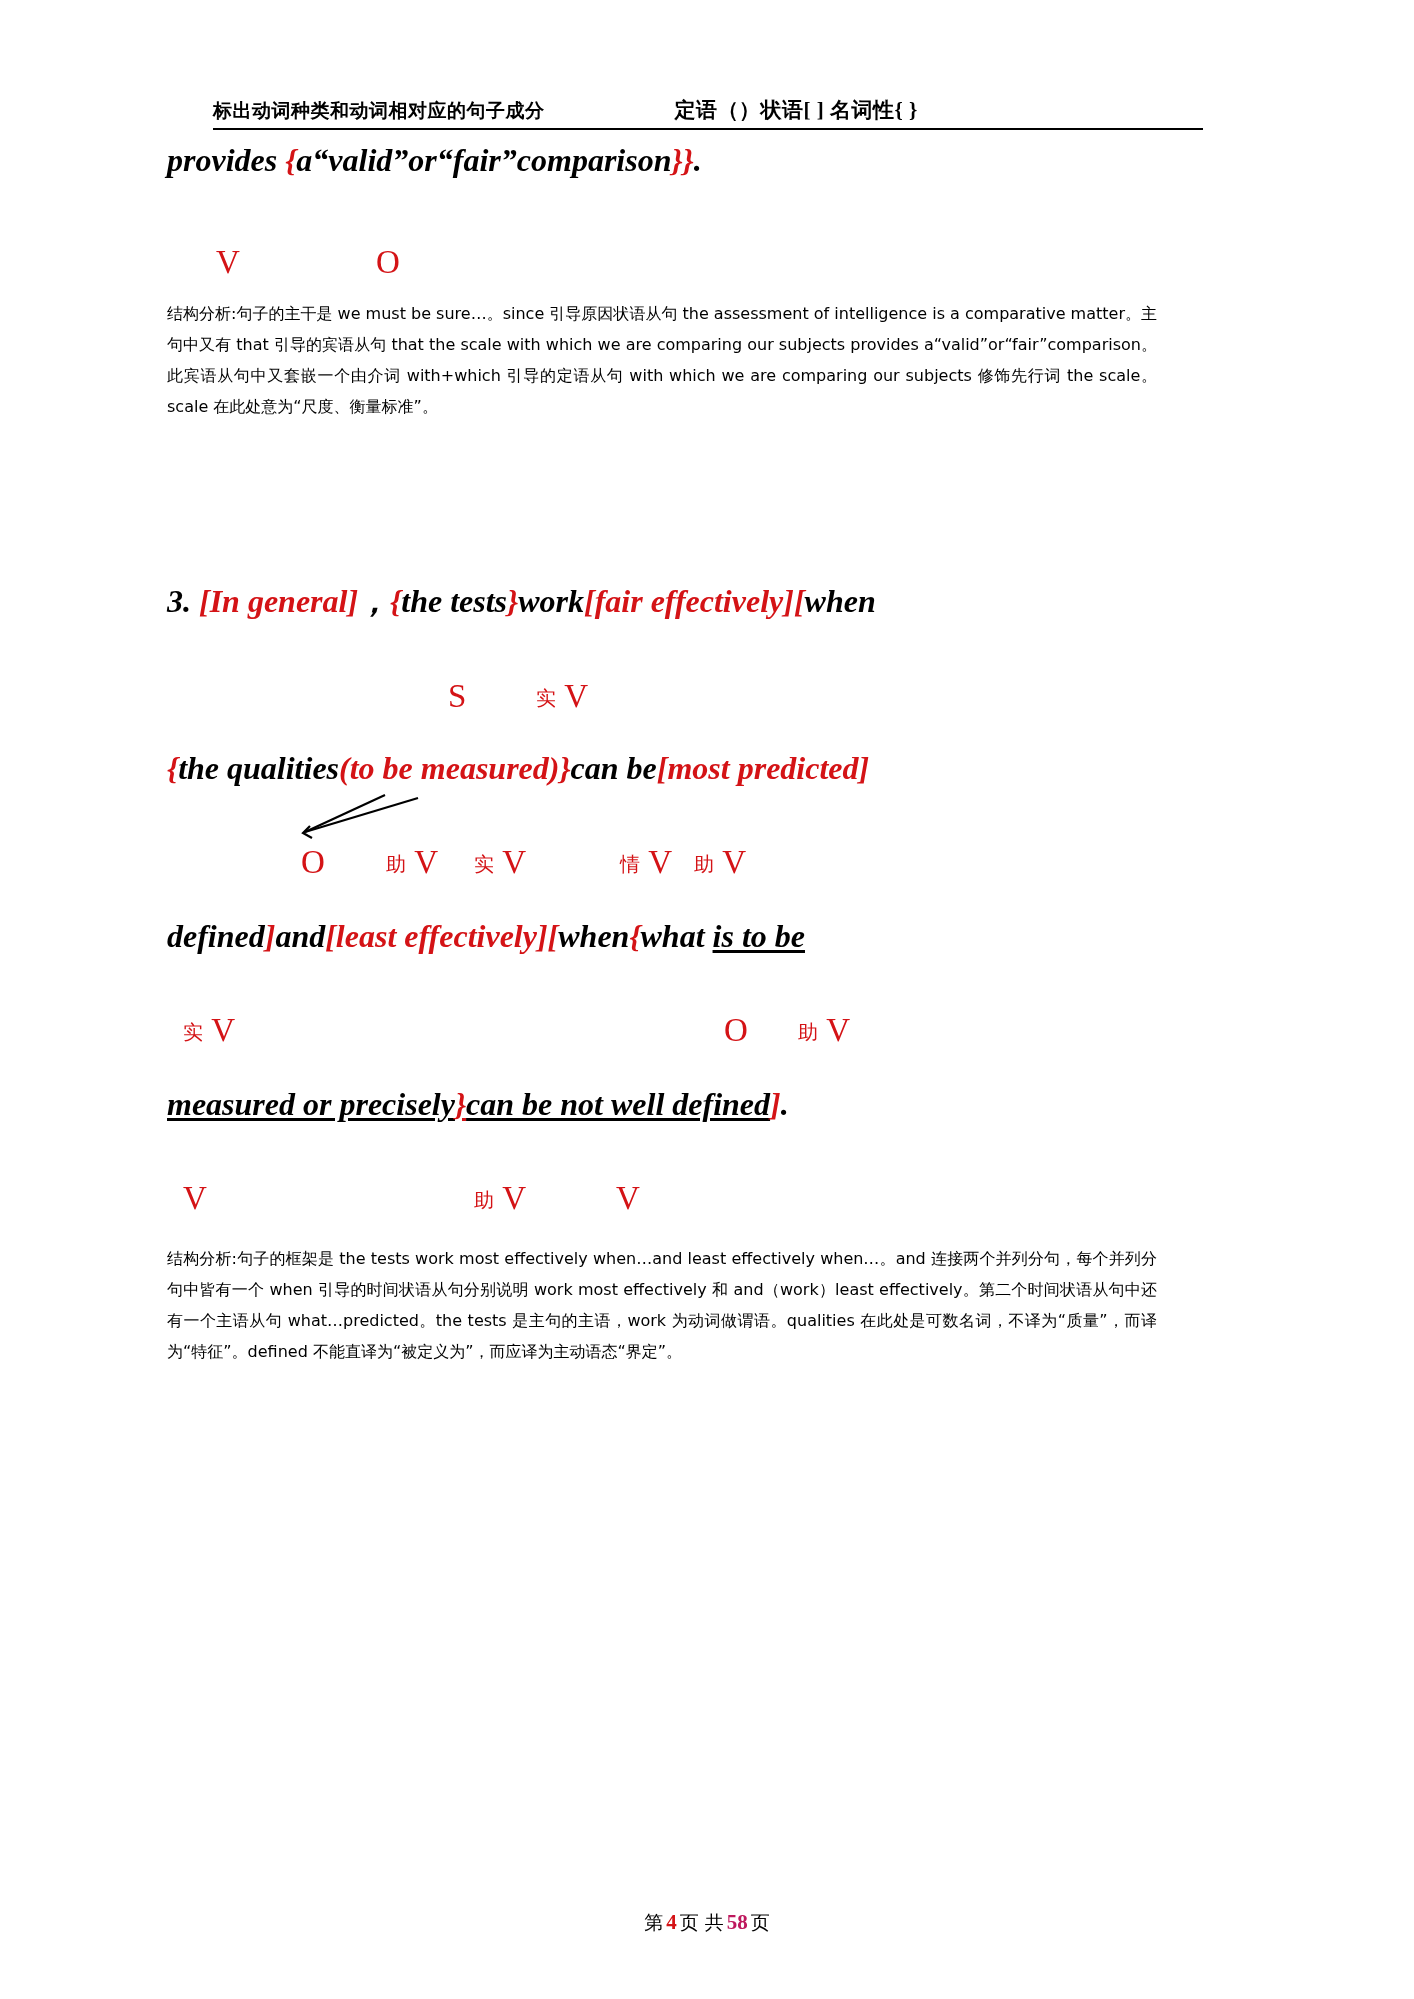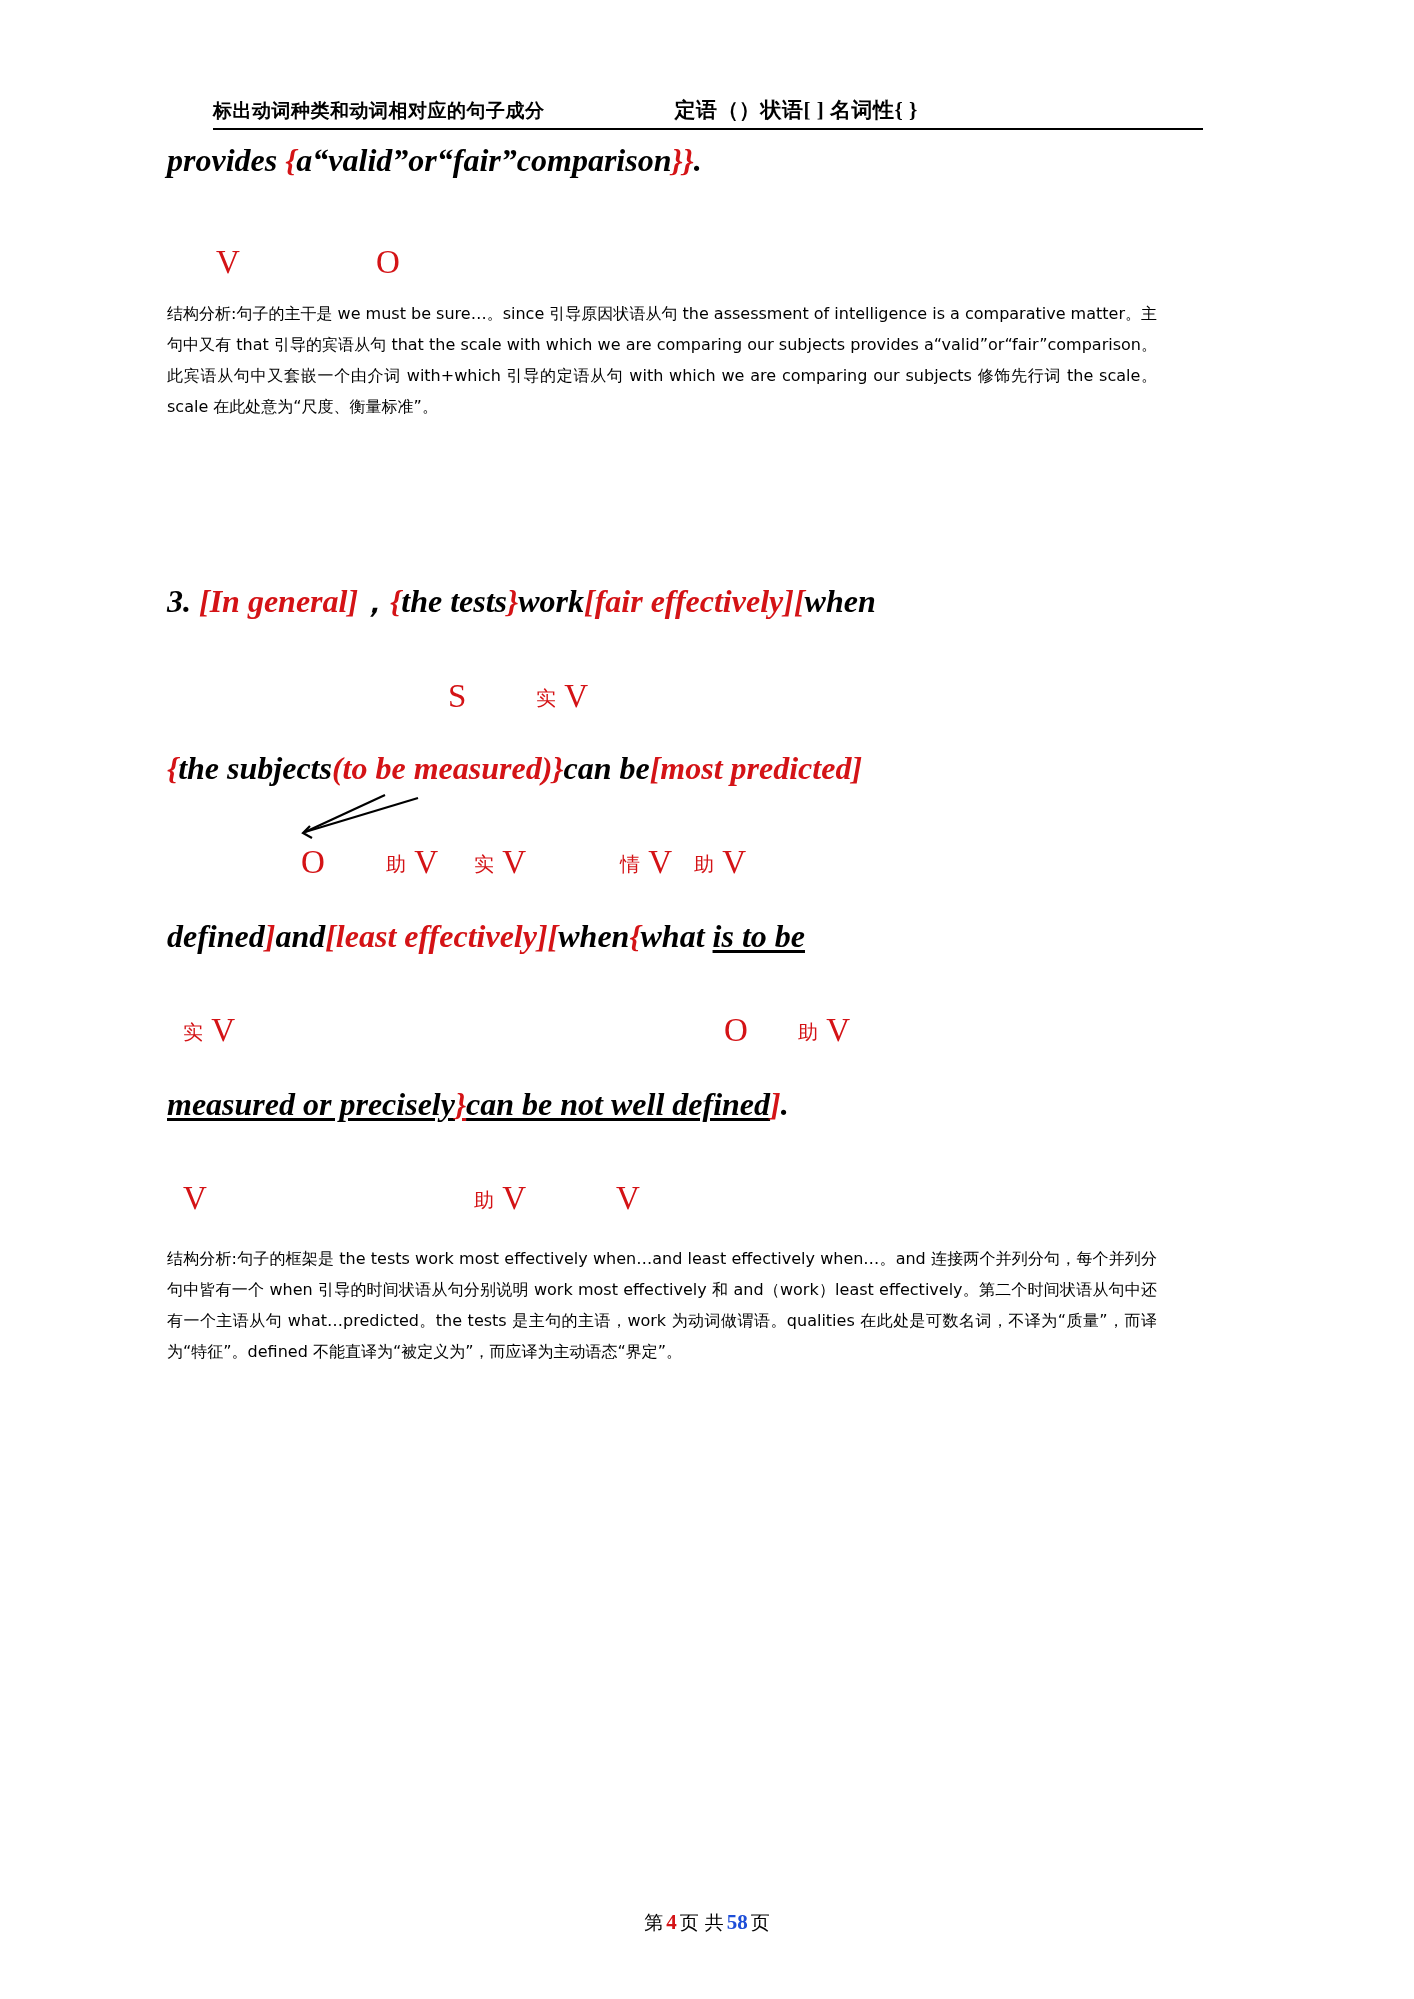--- a/index.html
+++ b/index.html
@@ -175,7 +175,7 @@
   </div>
 
   <div class="sent" style="top:750px; left:167px;">
-    <span class="red">{</span><span class="blk">the subjects</span><span class="red">(to be measured)</span><span class="red">}</span><span class="blk">can be</span><span class="red">[most predicted]</span>
+    <span class="red">{</span><span class="blk">the qualities</span><span class="red">(to be measured)</span><span class="red">}</span><span class="blk">can be</span><span class="red">[most predicted]</span>
   </div>
 
   <div class="marks">

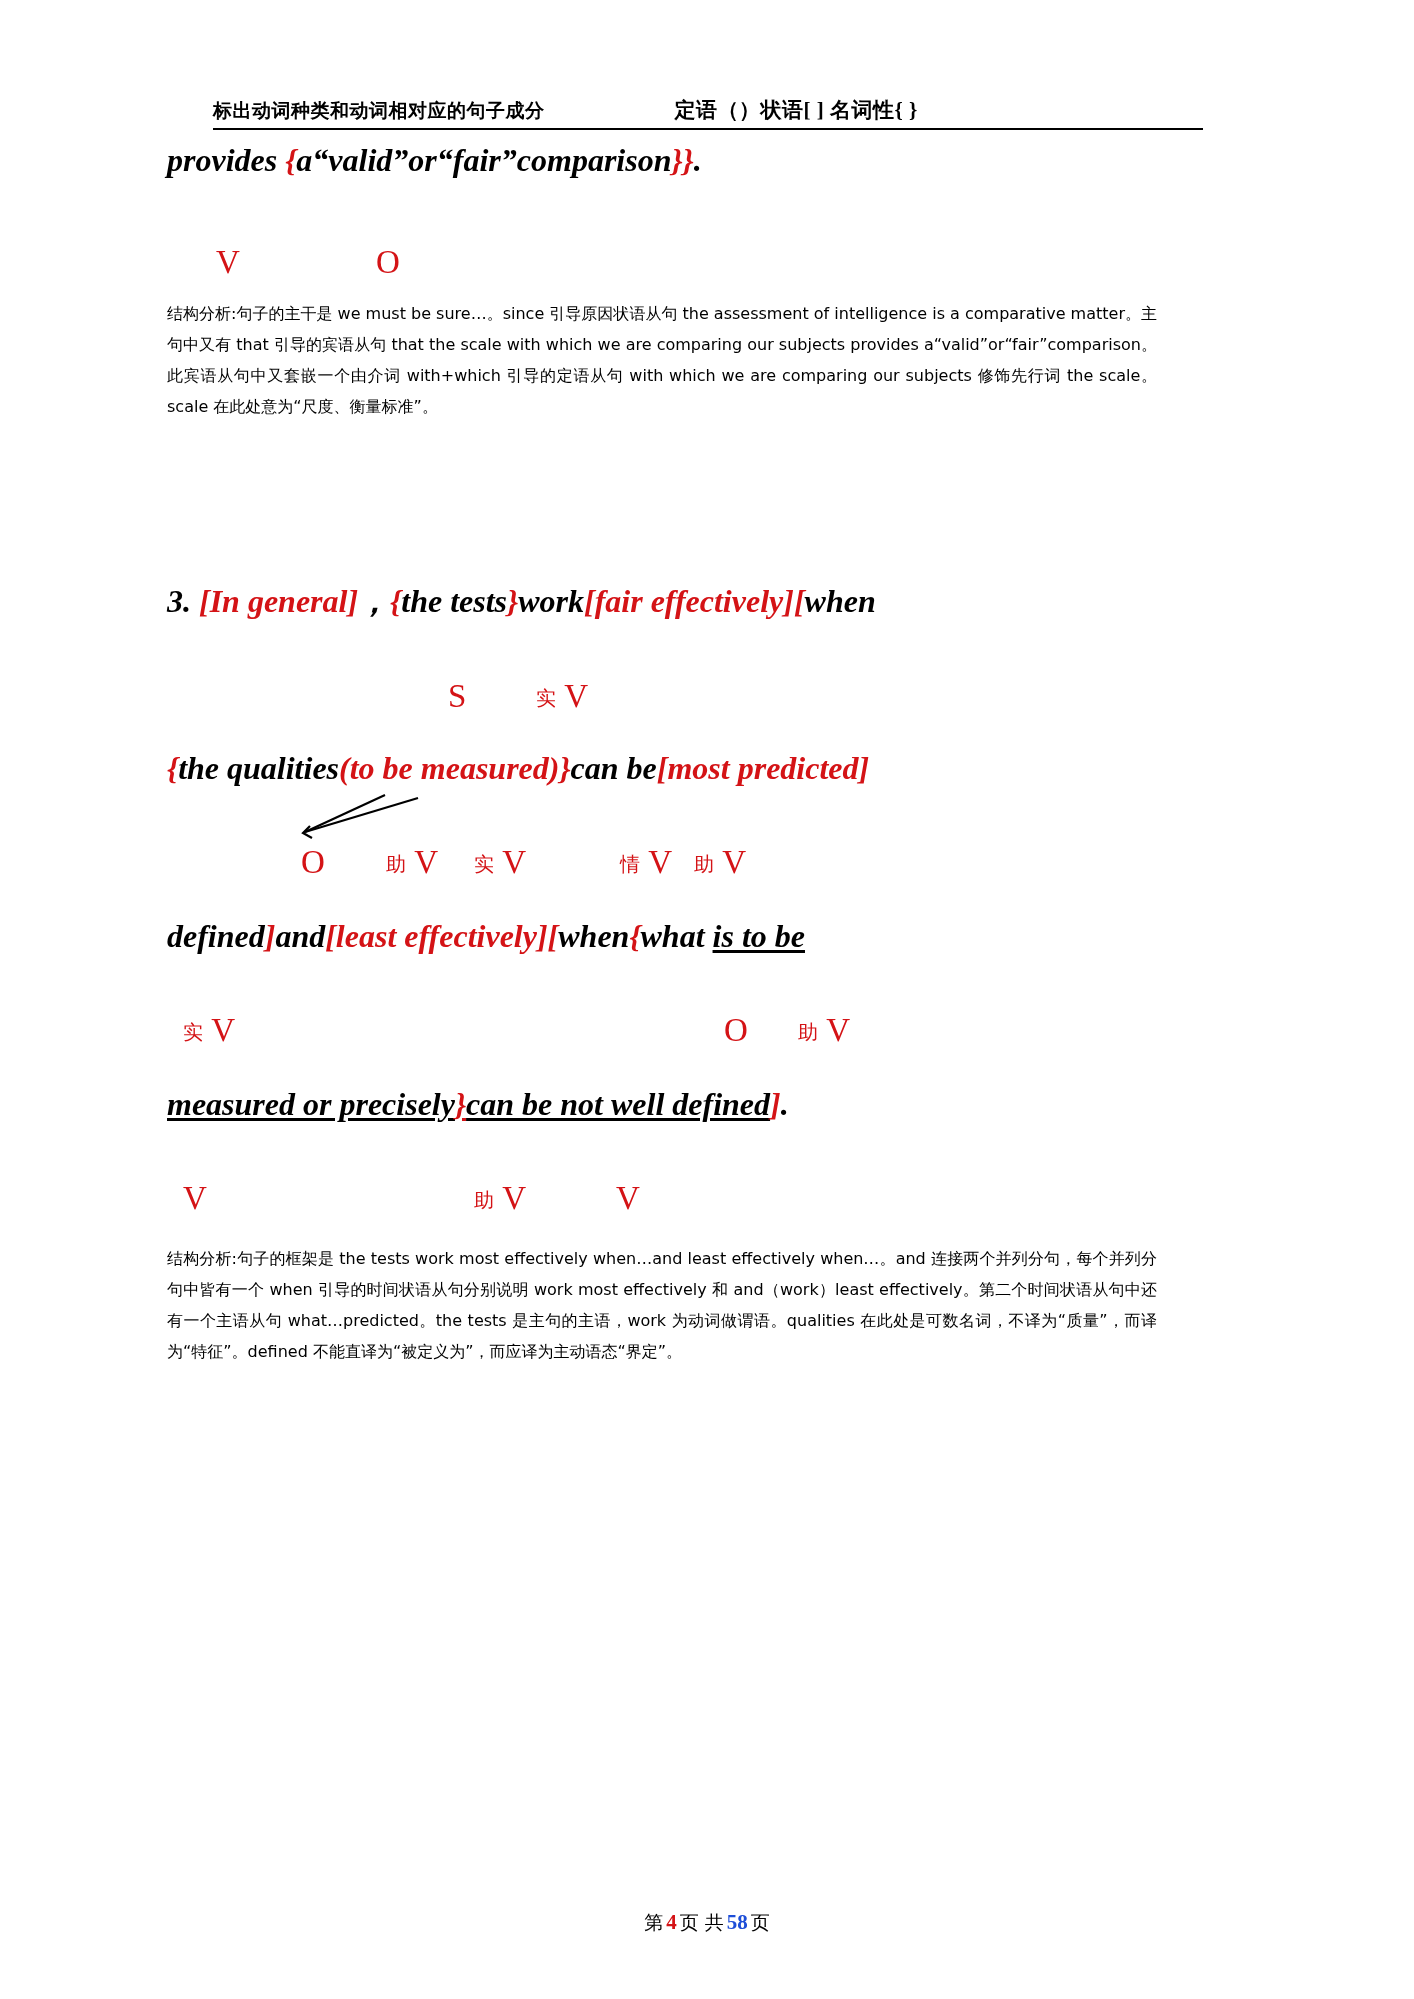--- a/index.html
+++ b/index.html
@@ -125,7 +125,7 @@
     padding: 0 3px;
   }
   .footer .pnum2 {
-    color: #1d4ed8;
+    color: #be185d;
     font-weight: 700;
     font-family: "Liberation Serif", serif;
     font-size: 21px;

